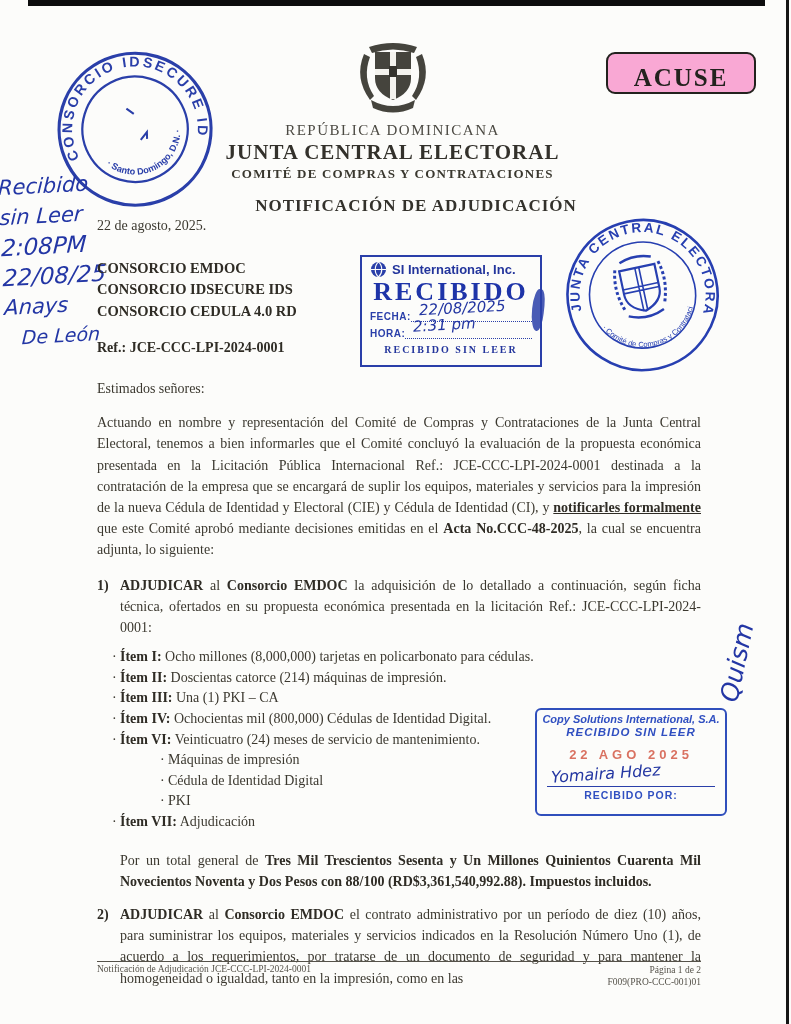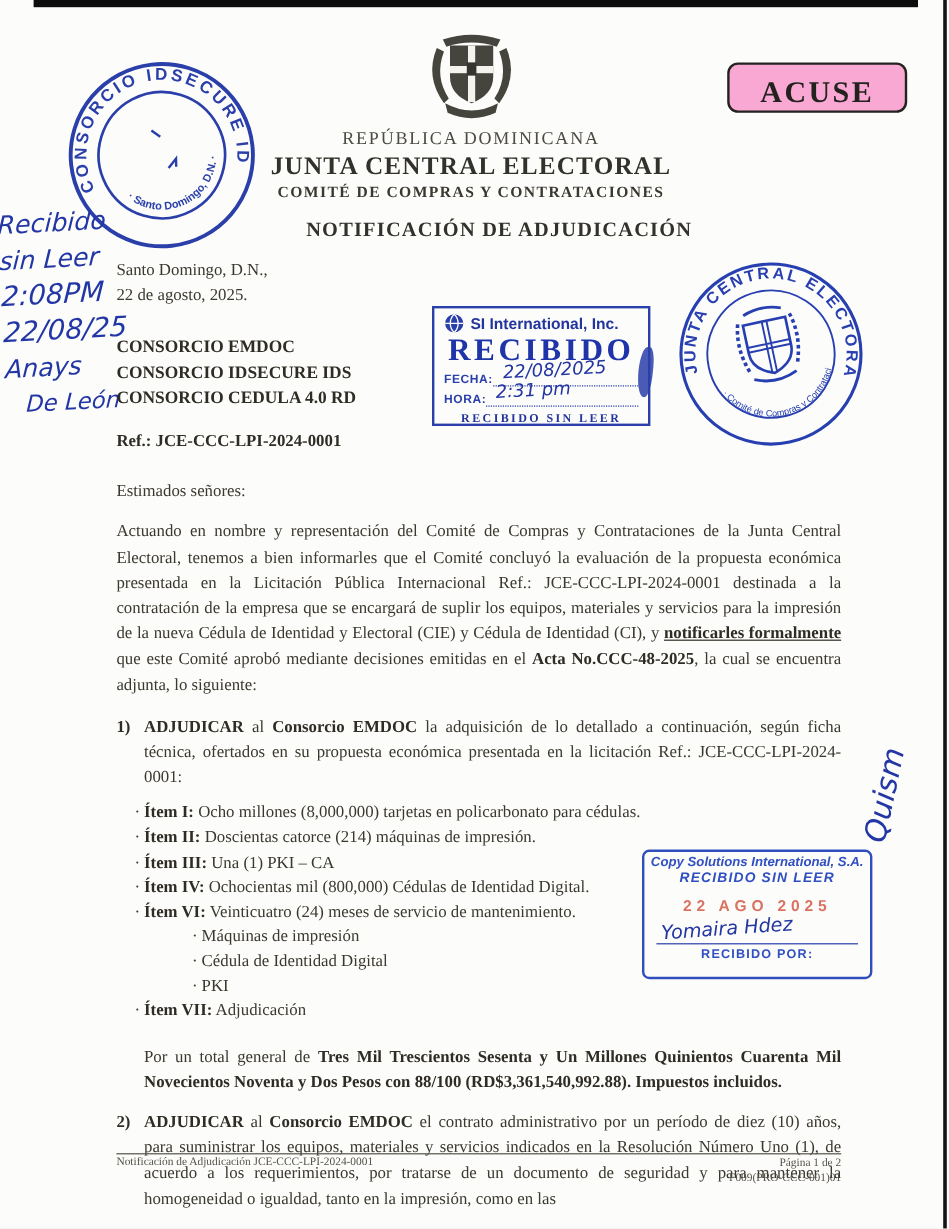--- a/index.html
+++ b/index.html
@@ -10,7 +10,7 @@
   .scan-line-right{position:absolute;left:786px;top:0;width:3px;height:1024px;background:#151515;}
 
   
-  .header{position:absolute;left:0;top:24px;width:785px;text-align:center;}
+  .header{position:absolute;left:0;top:38px;width:785px;text-align:center;}
   .coat{display:block;margin:0 auto;}
   .h-country{font-size:15px;letter-spacing:1.5px;color:#4c4a43;margin-top:4px;}
   .h-org{font-size:21px;font-weight:bold;letter-spacing:1px;color:#33312b;margin-top:1px;}

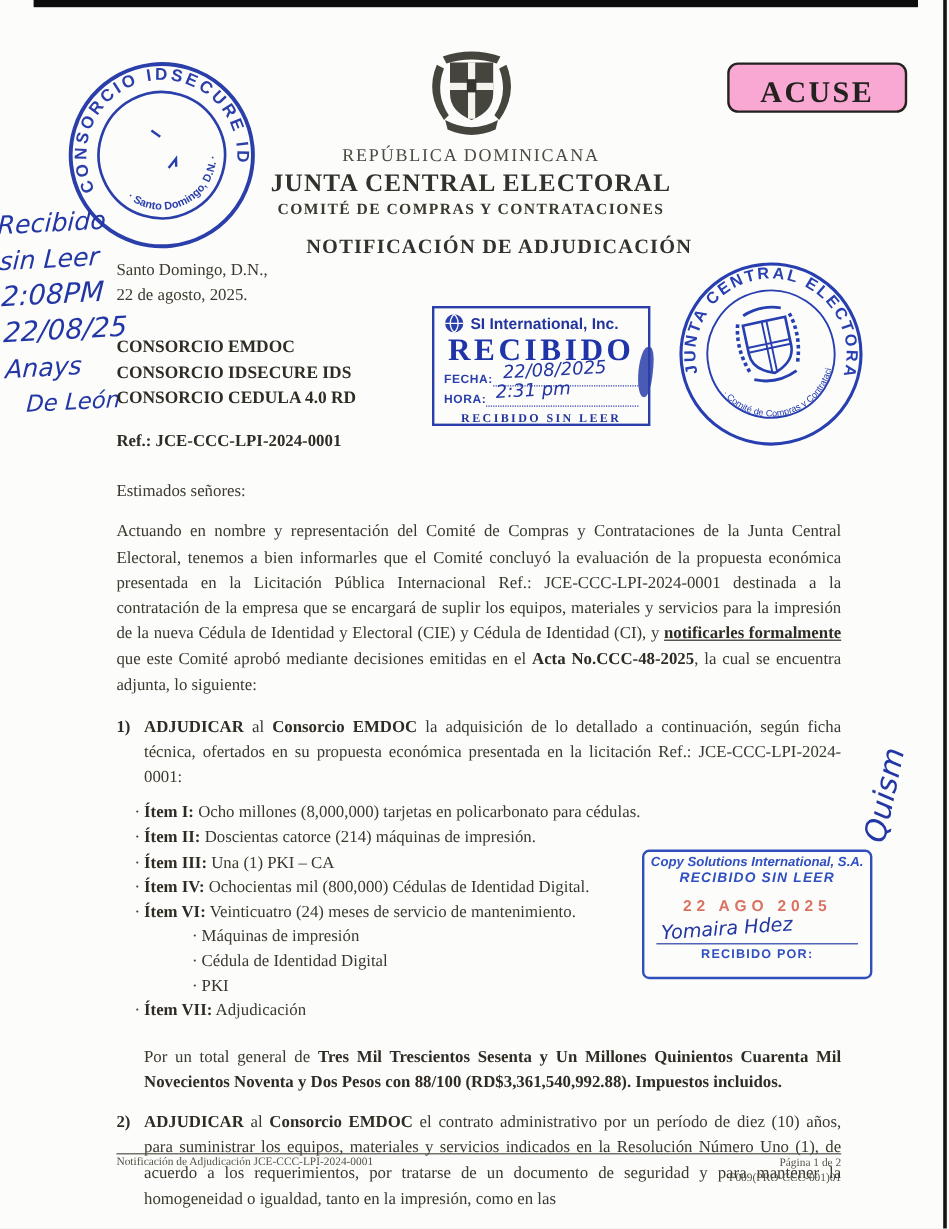--- a/index.html
+++ b/index.html
@@ -202,7 +202,6 @@
 
   <div class="doc">
     <div class="dateblock">
-      <div>Santo Domingo, D.N.,</div>
       <div>22 de agosto, 2025.</div>
     </div>
 

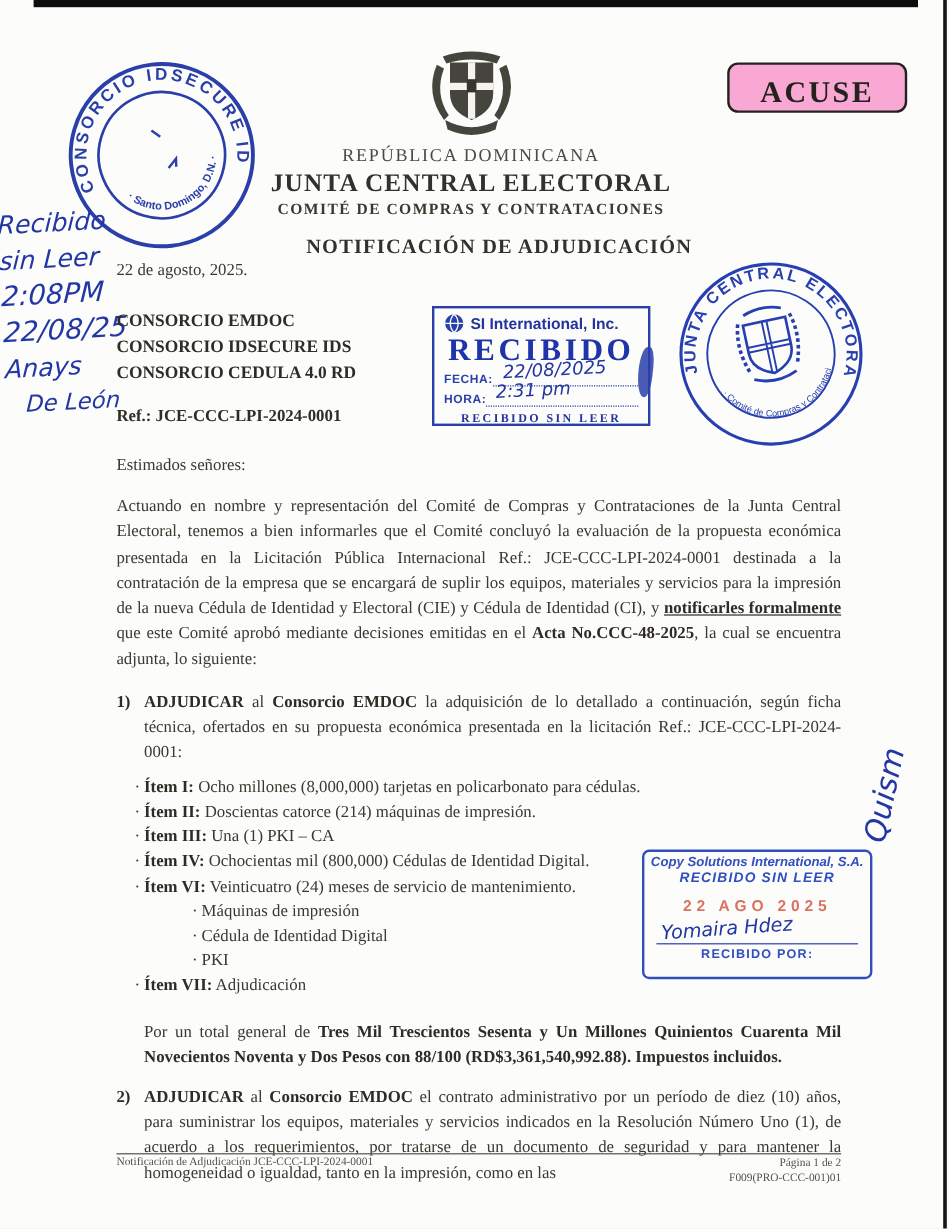--- a/index.html
+++ b/index.html
@@ -27,7 +27,7 @@
   .stamp-jce{position:absolute;left:563px;top:214px;transform:rotate(-12deg);}
   svg text{font-family:"Liberation Sans", sans-serif;}
 
-  .stamp-gsi{position:absolute;left:360px;top:255px;width:182px;height:100px;
+  .stamp-gsi{position:absolute;left:360px;top:255px;width:182px;height:112px;
              border:2.5px solid #2a3fad;background:rgba(255,255,255,0);padding:4px 8px 2px 8px;
              box-sizing:border-box;font-family:"Liberation Sans", sans-serif;}
   .gsi-row1{display:flex;align-items:center;gap:5px;}

